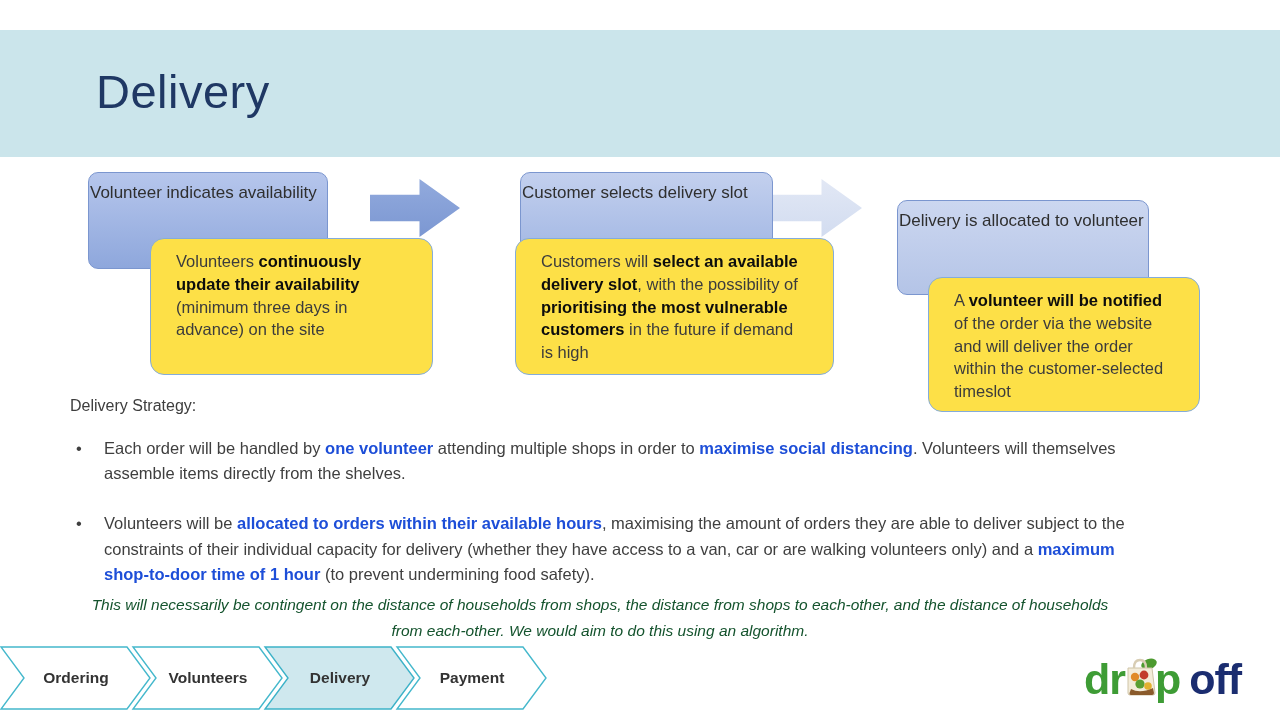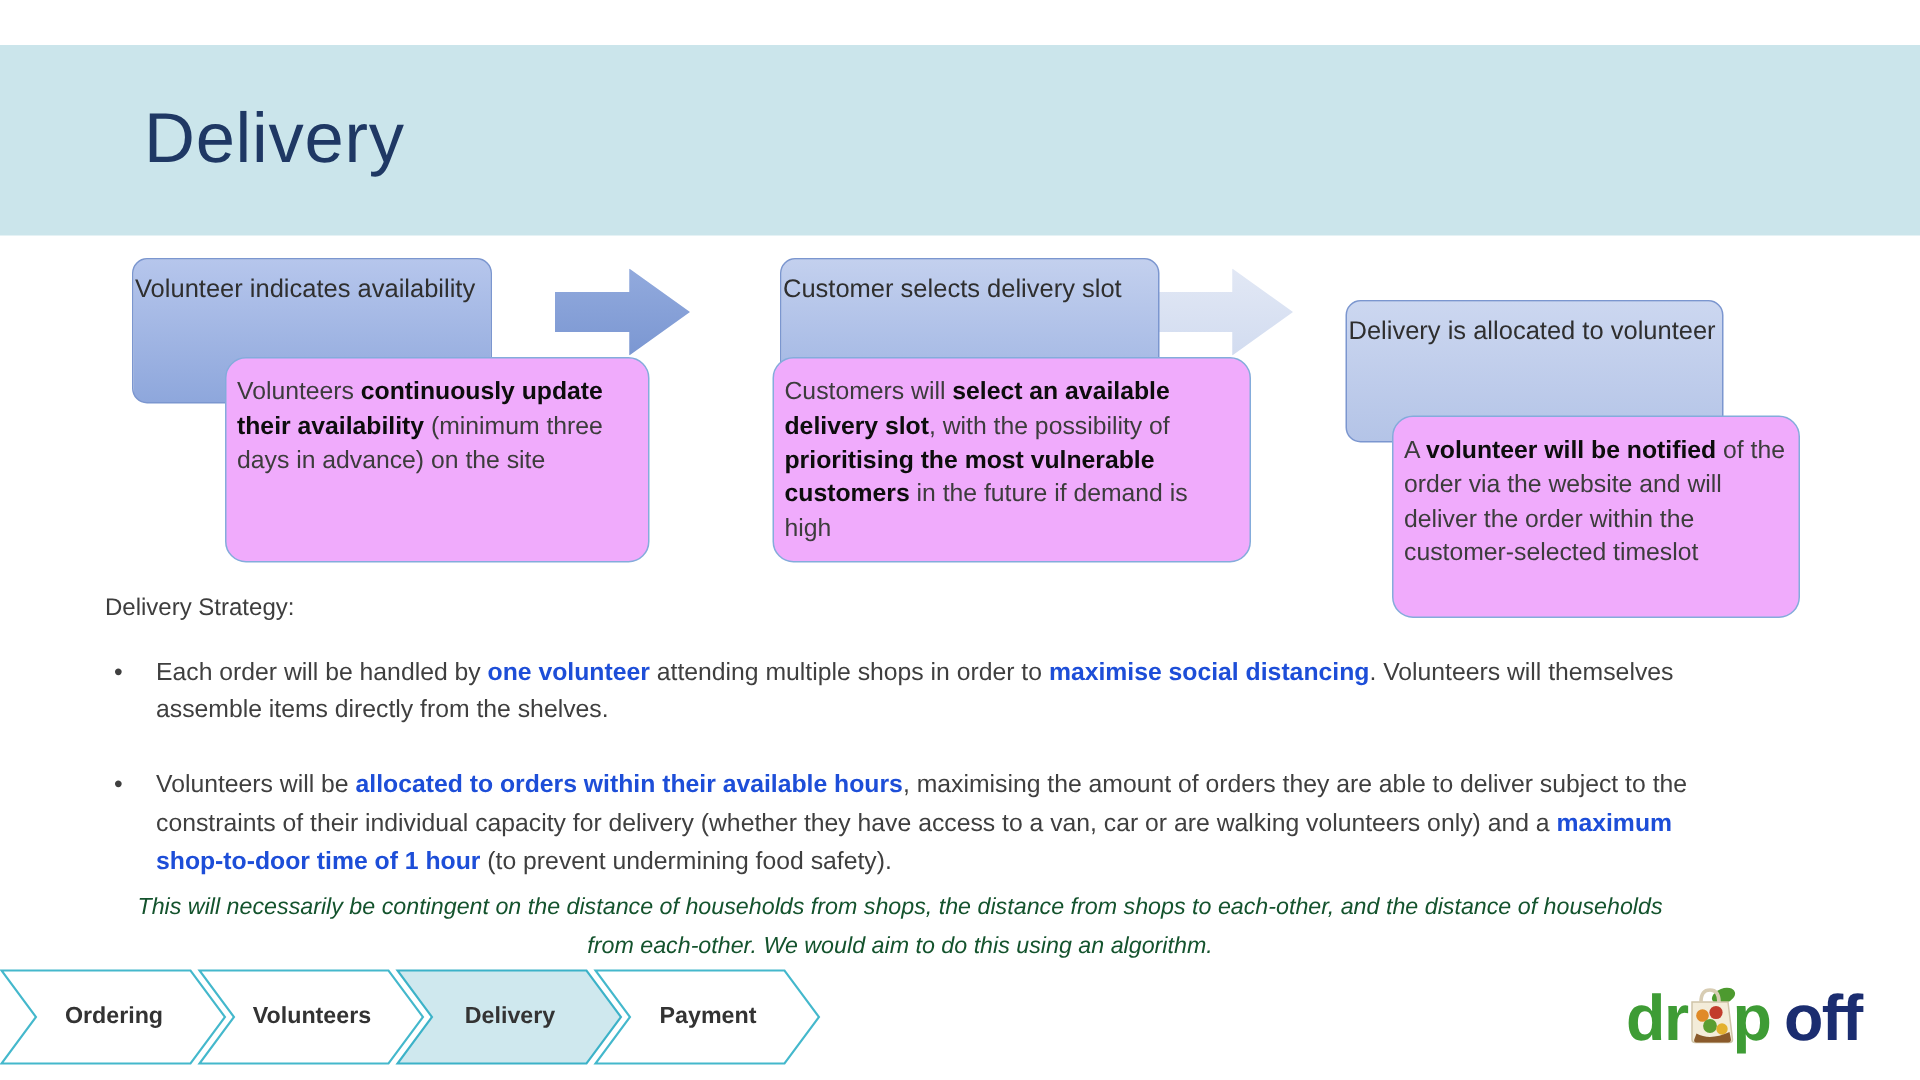--- a/index.html
+++ b/index.html
@@ -24,8 +24,8 @@
   .parrow2{left:772px;top:179px;background:linear-gradient(180deg,#e2e8f5,#d2dcf0);}
 
   
-  .callout{position:absolute;background:#f0abfc;border:1px solid #84acdb;border-radius:14px;box-sizing:border-box;
-           padding:11px 7px;font-size:16.5px;line-height:1.38;color:#3c3c3c;z-index:2;}
+  .callout{position:absolute;background:#fde047;border:1px solid #84acdb;border-radius:14px;box-sizing:border-box;
+           padding:11px 25px;font-size:16.5px;line-height:1.38;color:#3c3c3c;z-index:2;}
   .callout .b{font-weight:bold;color:#0d0d0d;}
   .callout1{left:150px;top:238px;width:283px;height:137px;}
   .callout2{left:515px;top:238px;width:319px;height:137px;}

